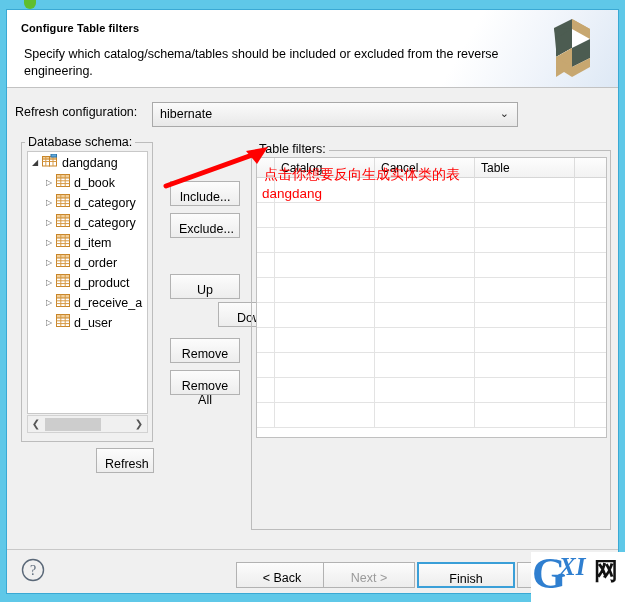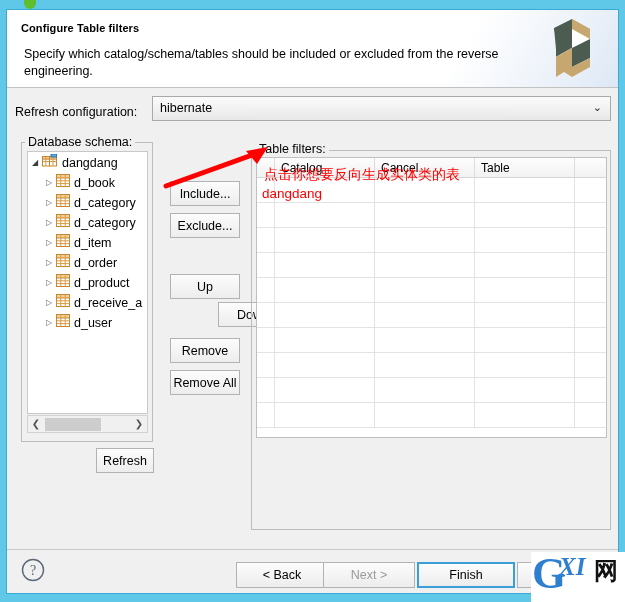--- a/index.html
+++ b/index.html
@@ -70,8 +70,8 @@
     font-size: 12.5px; color: #000;
   }
   .cfg-combo {
-    position: absolute; left: 145px; top: 86px;
-    width: 459px; height: 25px;
+    position: absolute; left: 145px; top: 92px;
+    width: 366px; height: 25px;
     background: linear-gradient(#fbfbfb, #e8e8e8);
     border: 1px solid #a9a9a9;
     font-size: 12.5px; color: #000;

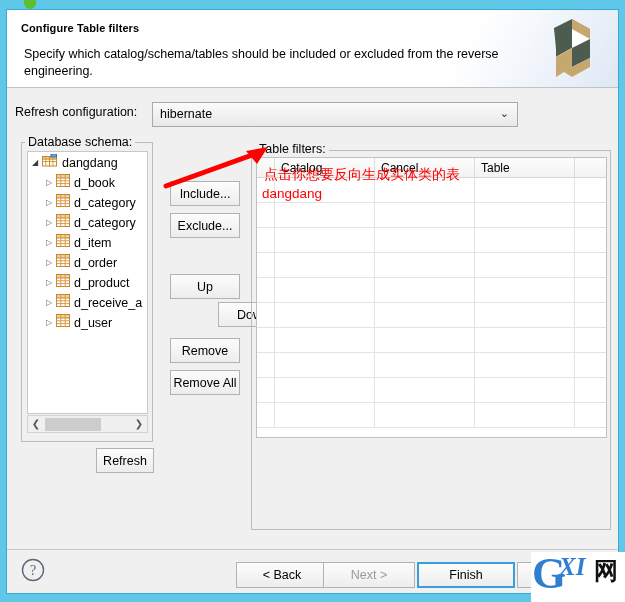--- a/index.html
+++ b/index.html
@@ -147,7 +147,7 @@
     font-size: 12.5px; color: #000;
     text-align: center;
     cursor: default;
-    padding: 0;
+    padding: 8px;
   }
   .btn-refresh {
     position: absolute; left: 89px; top: 438px;

